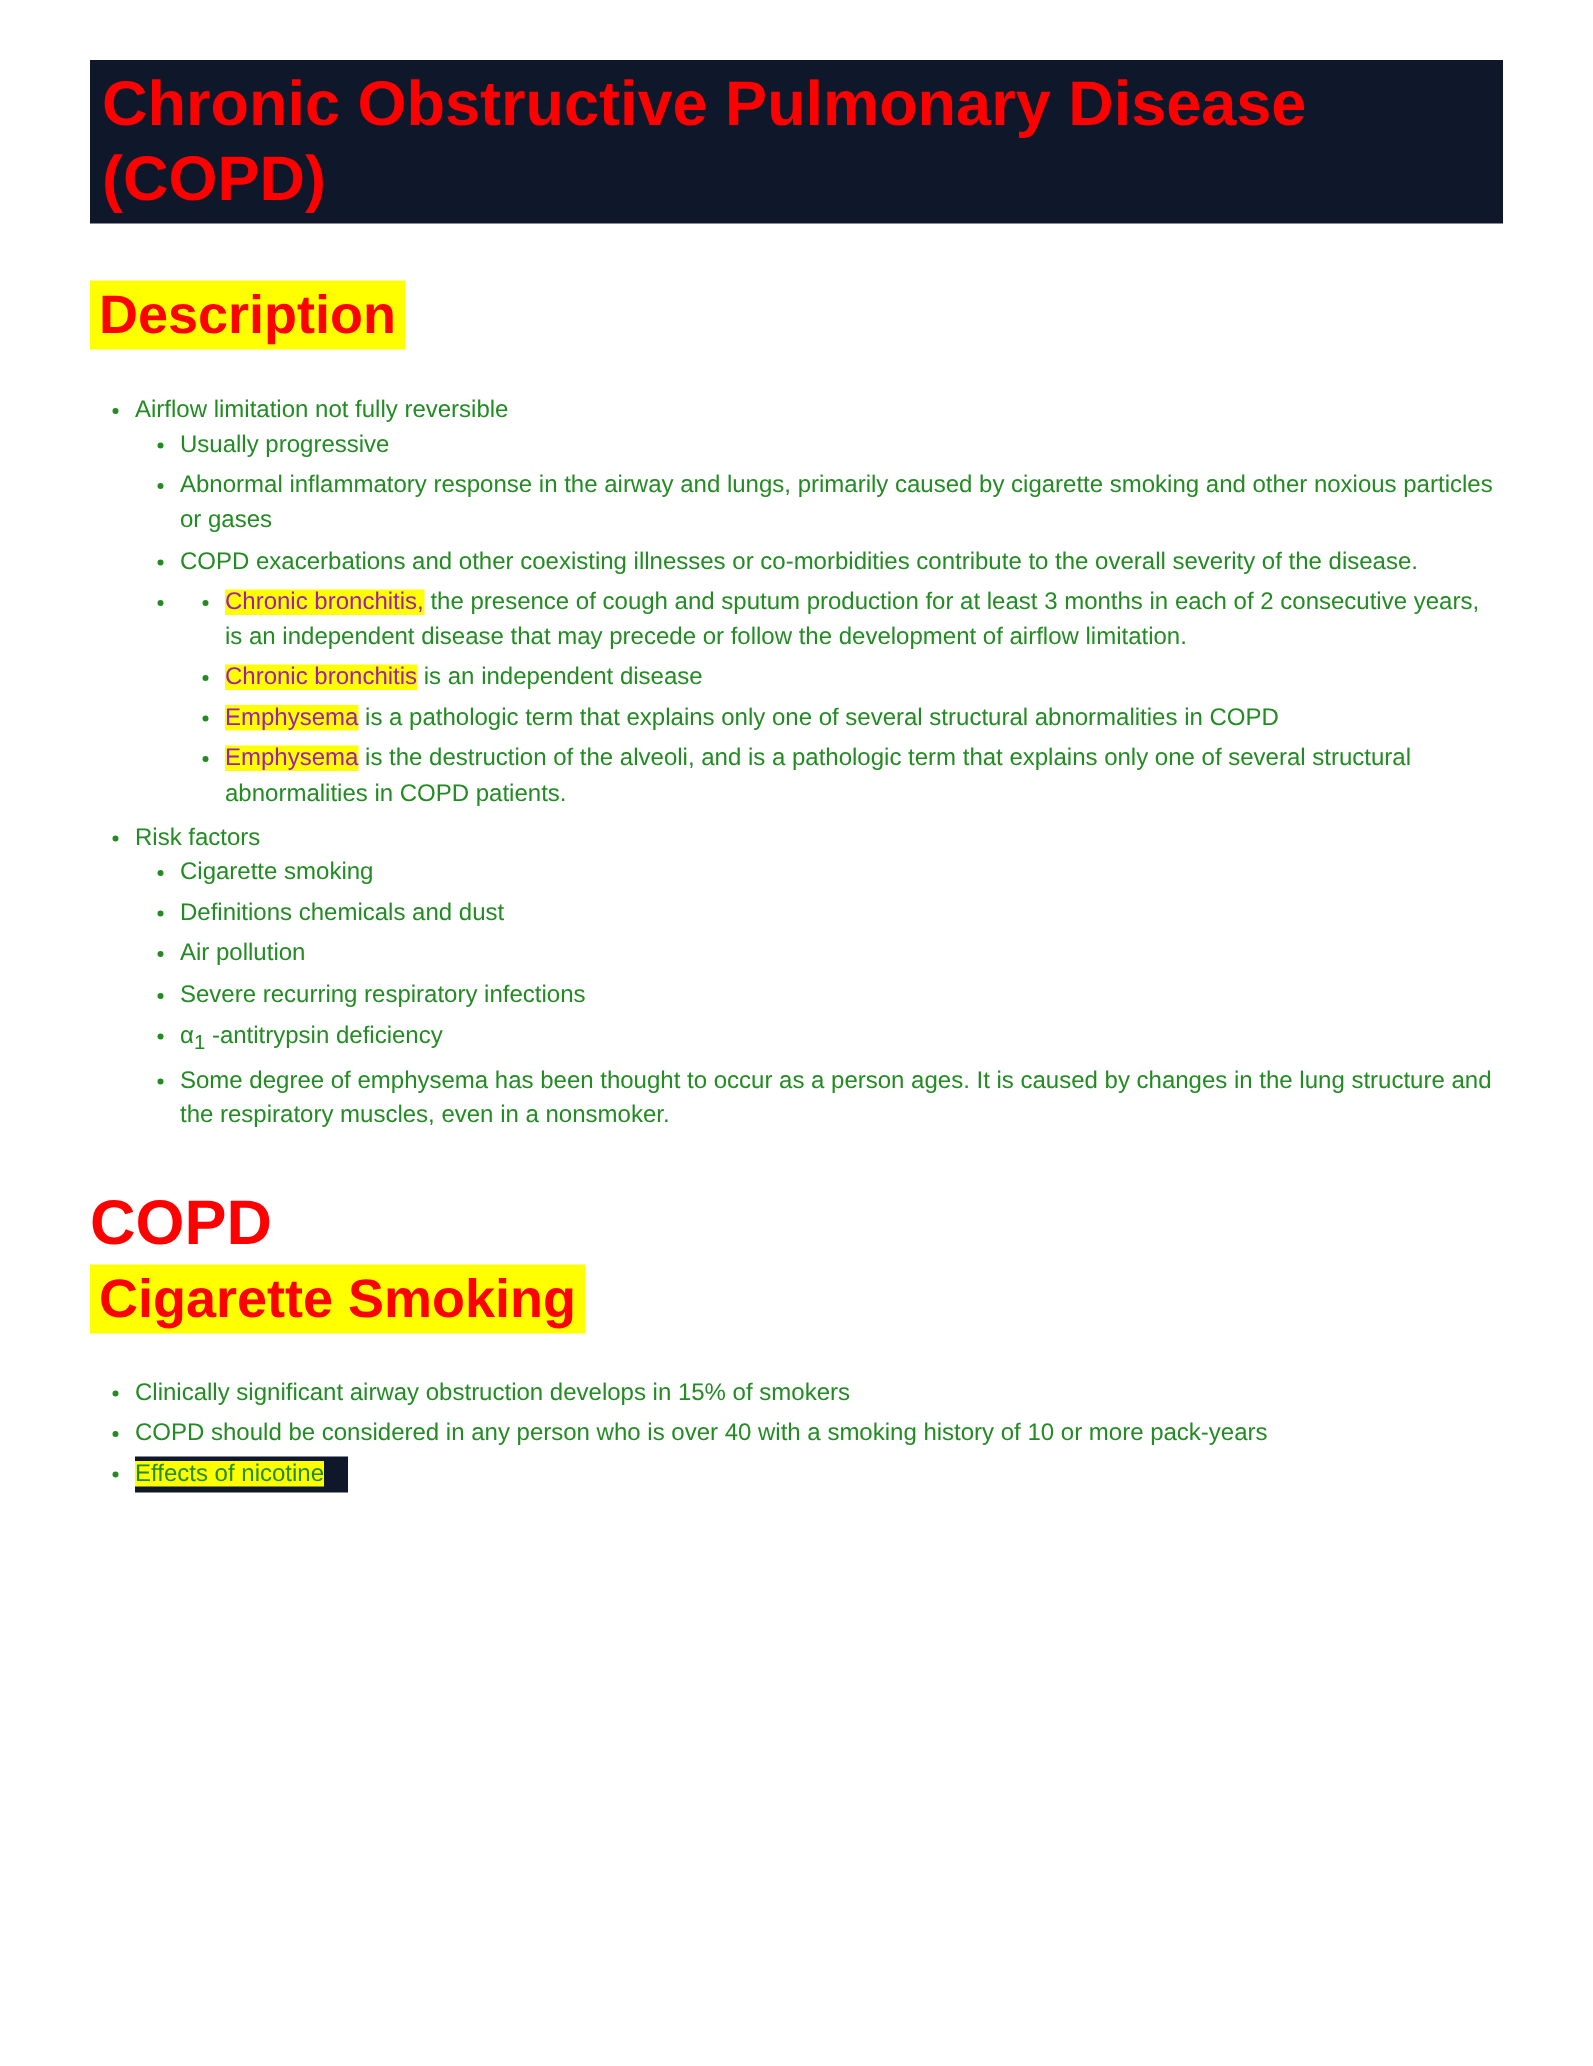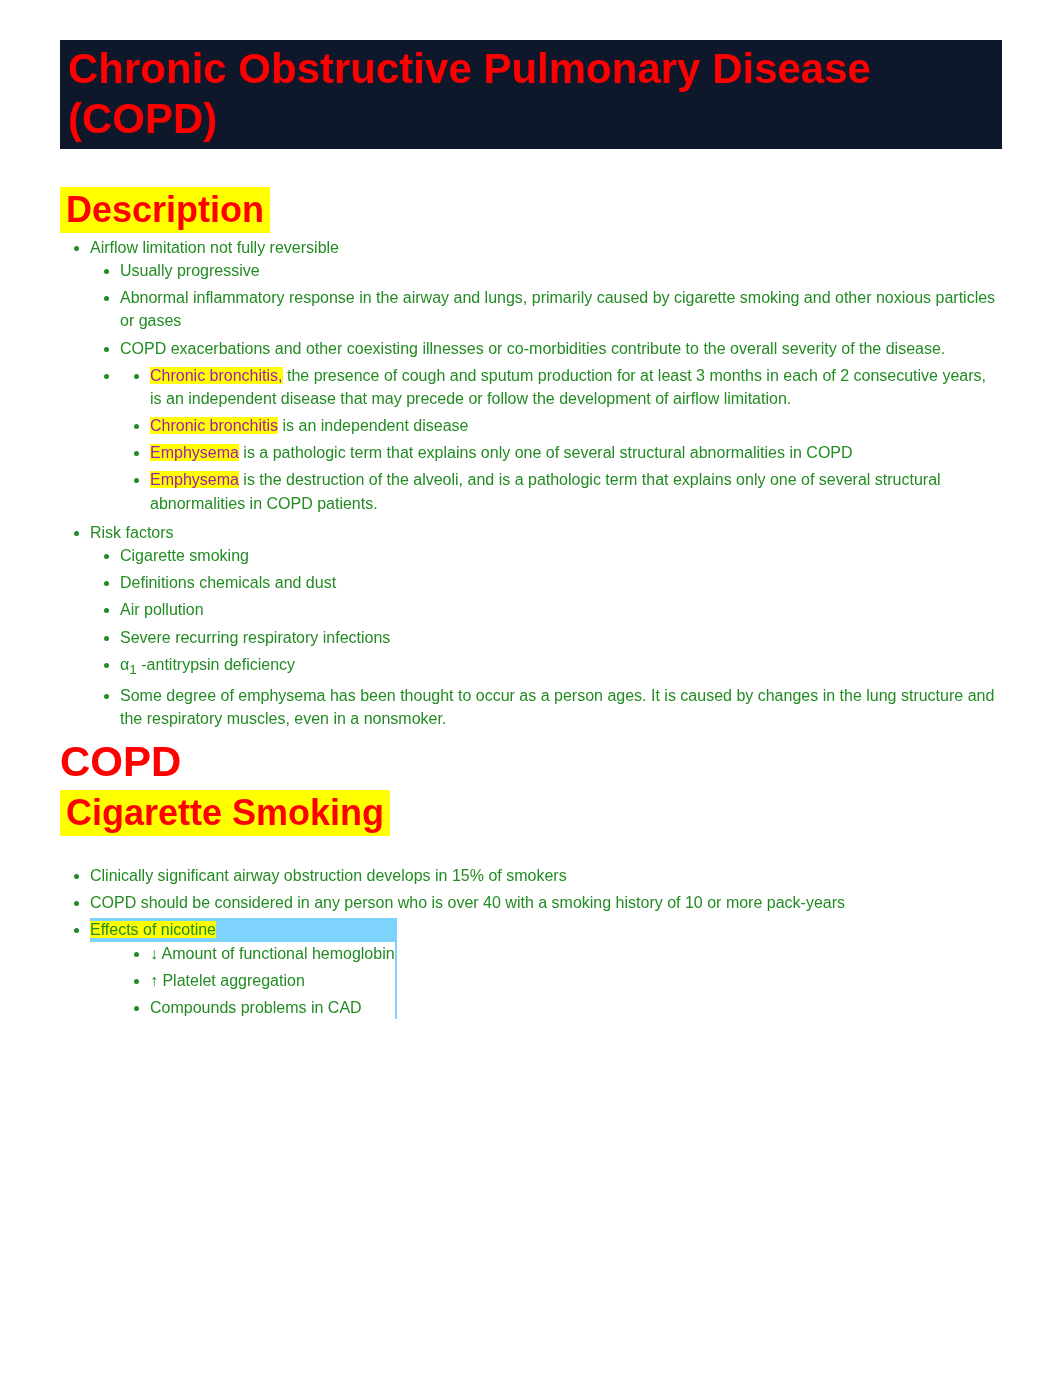--- a/index.html
+++ b/index.html
@@ -31,7 +31,7 @@
       background: #FFFF00;
       display: inline-block;
       padding: 2px 6px;
-      margin-bottom: 3px;
+      margin-bottom: 29px;
     }
 
     .copd-label {

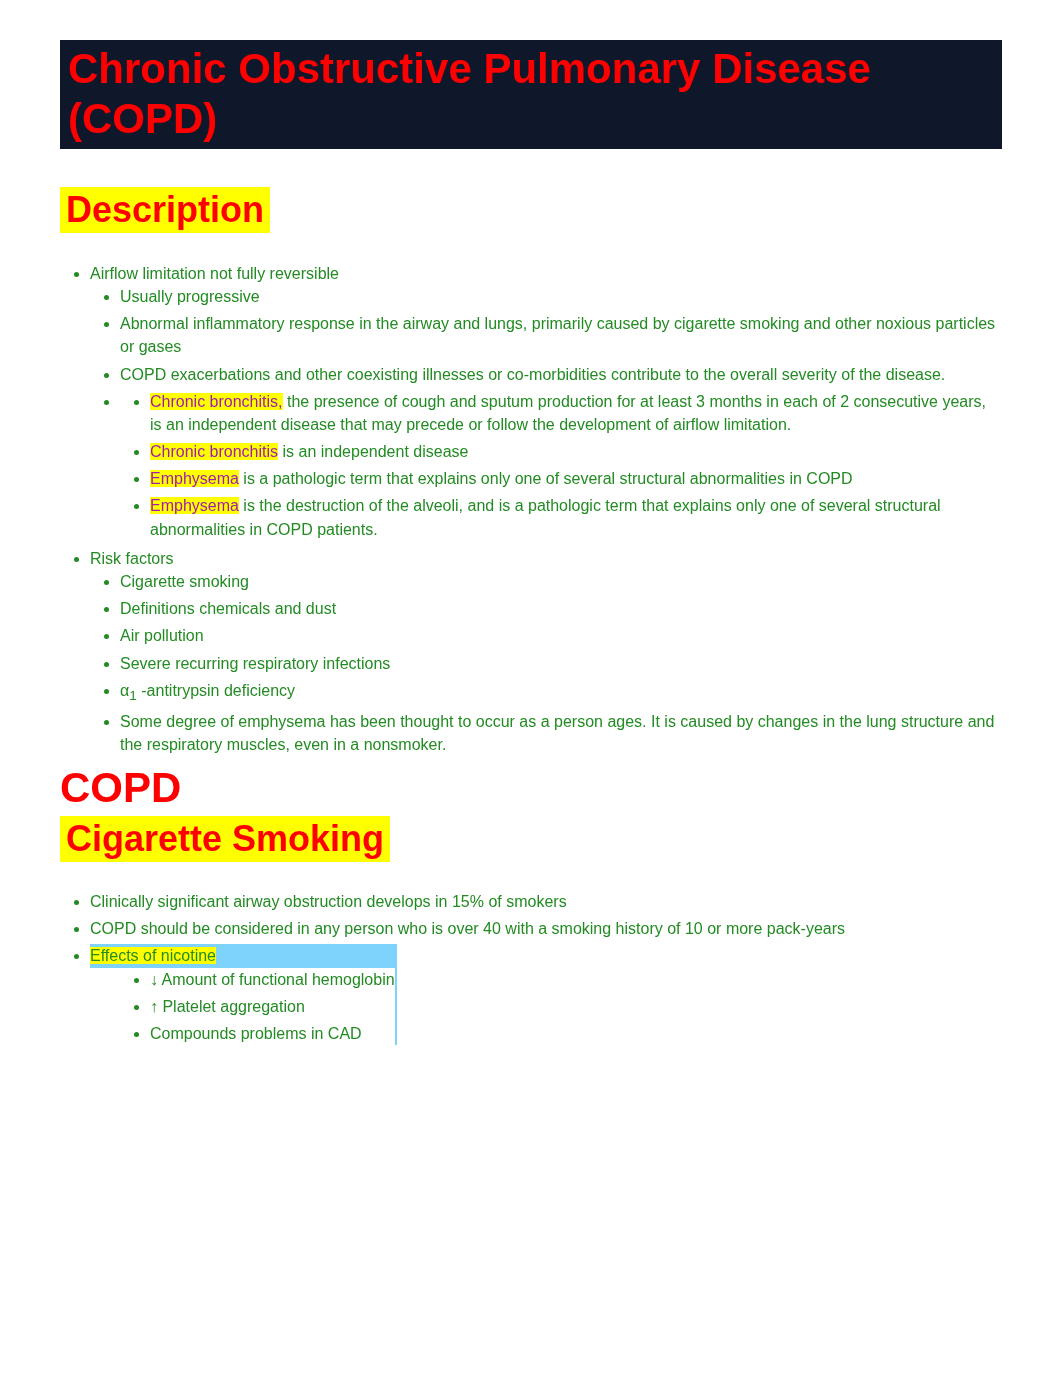--- a/index.html
+++ b/index.html
@@ -84,7 +84,7 @@
     }
 
     .copd-section {
-      margin-top: 8px;
+      margin-top: 36px;
     }
   </style>
 </head>

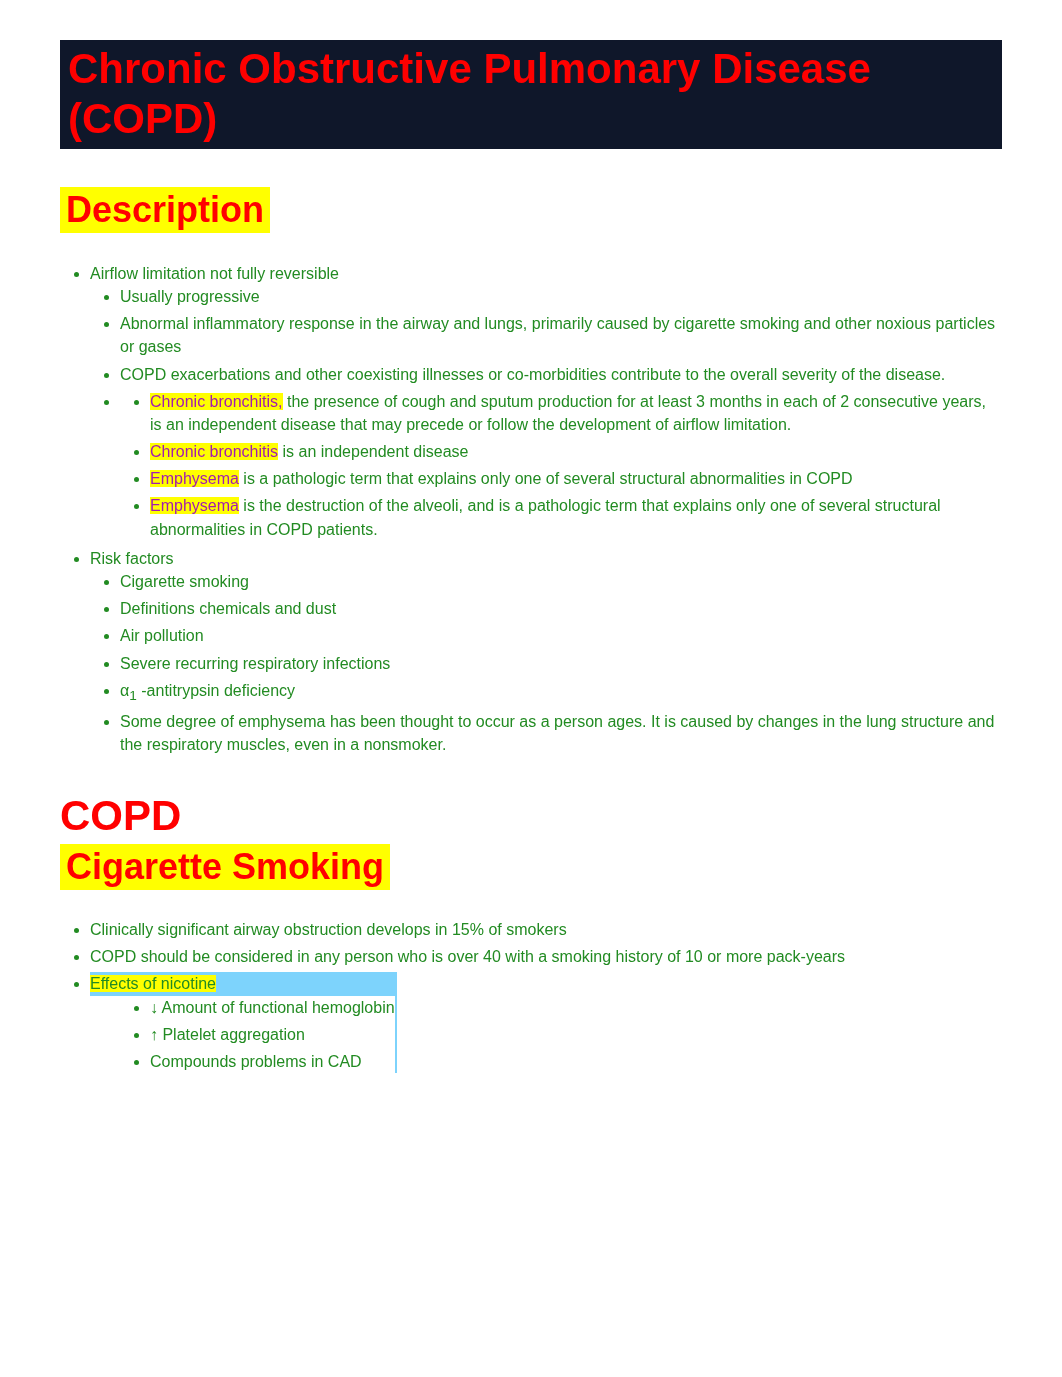--- a/index.html
+++ b/index.html
@@ -154,7 +154,7 @@
   <li>
     <span class="green">COPD should be considered in any person who is over 40 with a smoking history of 10 or more pack-years</span>
   </li>
-  <li style="background:#7dd3fc; display:list-item; width:fit-content; padding-right:2px;">
+  <li style="background:#0f172a; display:list-item; width:fit-content; padding-right:16px;">
     <span class="green" style="background:#FFFF00;">Effects of nicotine</span>
     <ul style="background:#ffffff;">
       <ul>

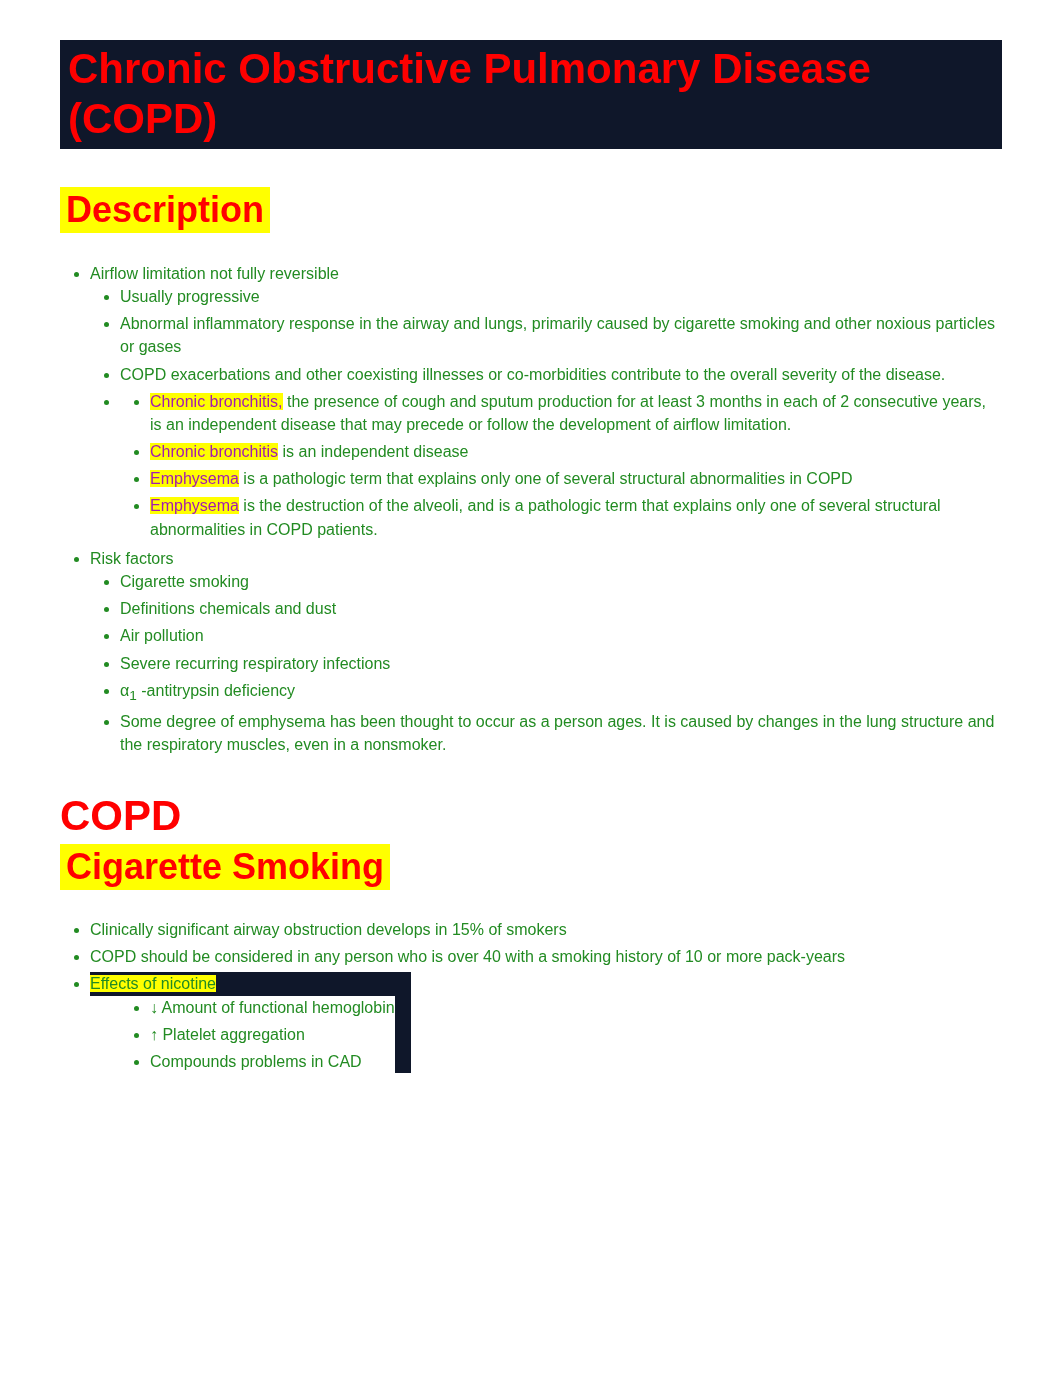--- a/index.html
+++ b/index.html
@@ -156,13 +156,6 @@
   </li>
   <li style="background:#0f172a; display:list-item; width:fit-content; padding-right:16px;">
     <span class="green" style="background:#FFFF00;">Effects of nicotine</span>
-    <ul style="background:#ffffff;">
-      <ul>
-        <li><span class="green">↓ Amount of functional hemoglobin</span></li>
-        <li><span class="green">↑ Platelet aggregation</span></li>
-        <li><span class="green">Compounds problems in CAD</span></li>
-      </ul>
-    </ul>
   </li>
 </ul>
 

